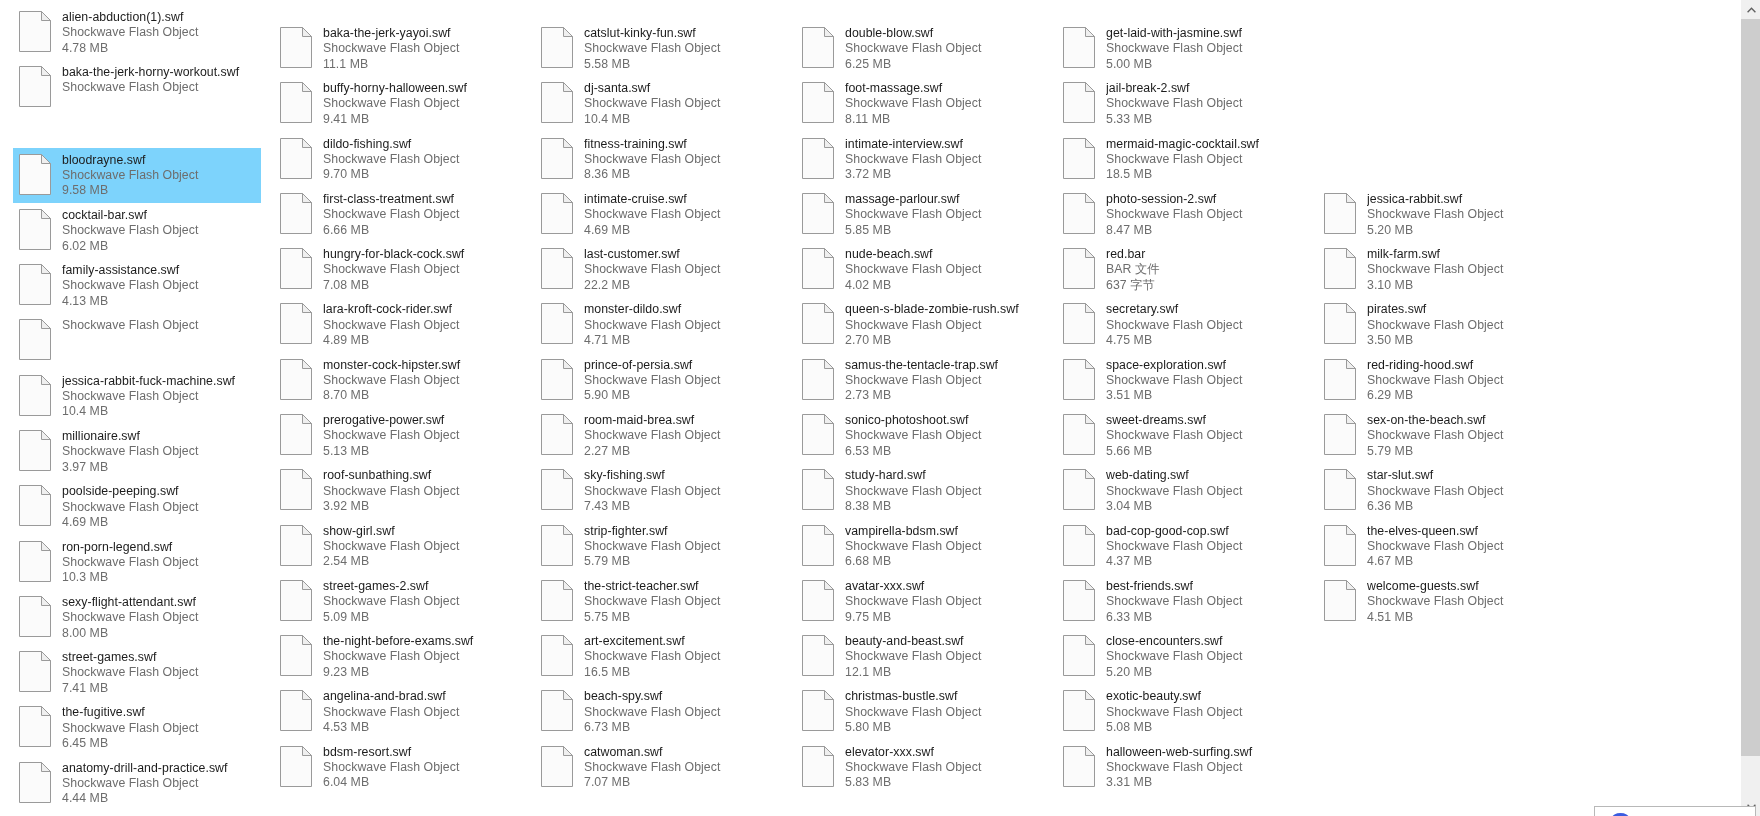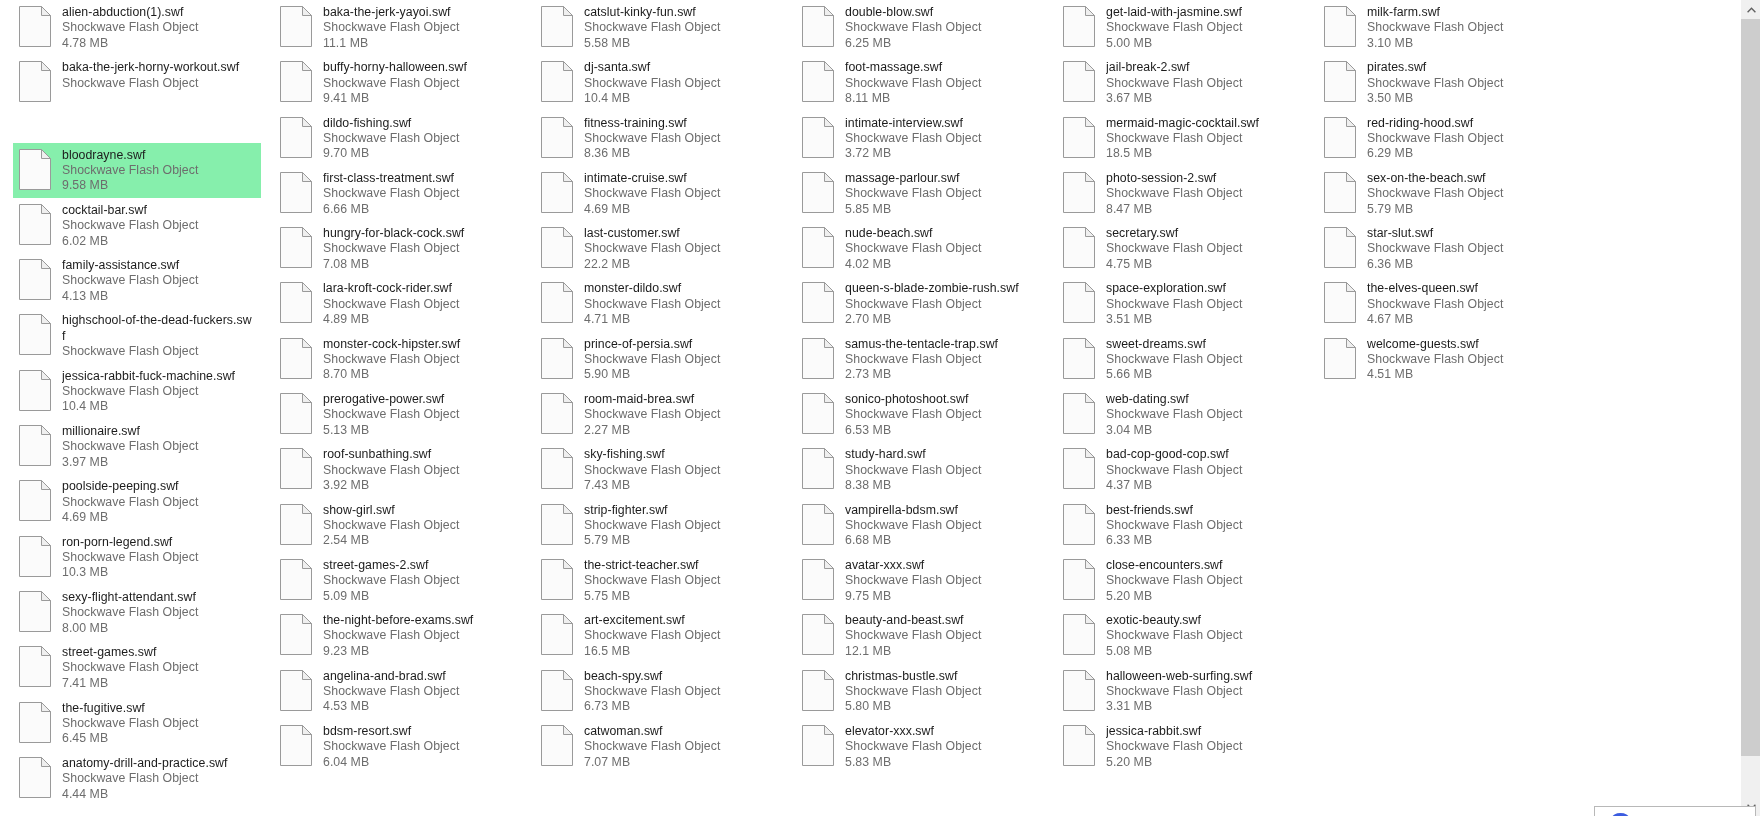--- a/index.html
+++ b/index.html
@@ -33,6 +33,7 @@
     flex-direction: column;
     flex-wrap: wrap;
     align-content: flex-start;
+    justify-content: center;
   }
 
   .file-item {

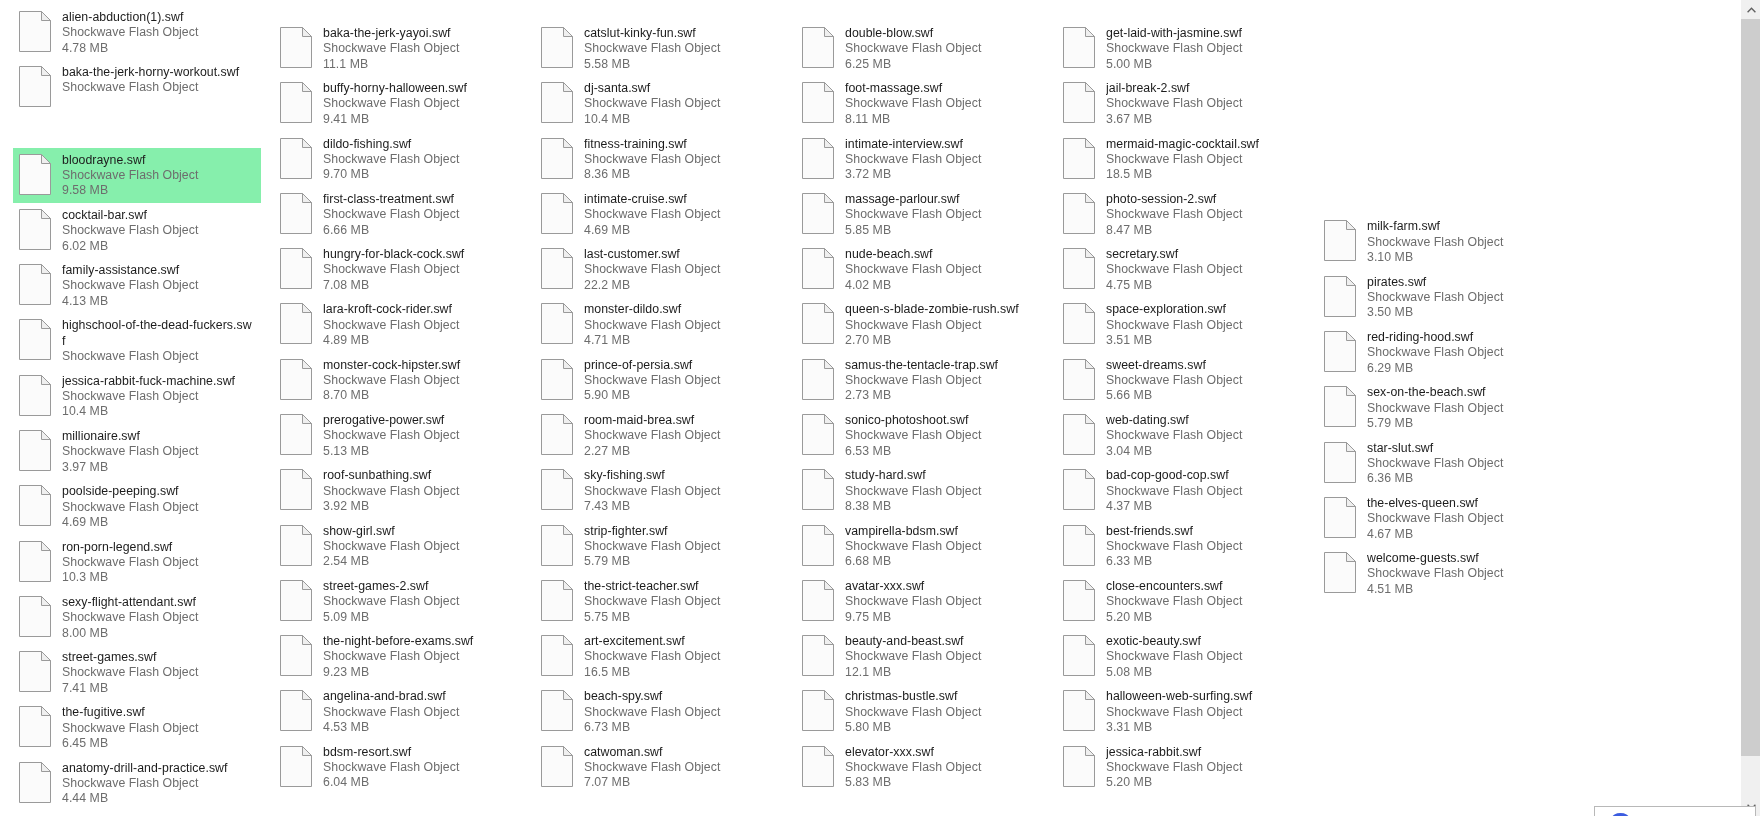--- a/index.html
+++ b/index.html
@@ -1027,7 +1027,7 @@
           <div class="lines">
             <div class="file-name">jail-break-2.swf</div>
             <div class="file-type">Shockwave Flash Object</div>
-            <div class="file-size">3.67 MB</div>
+            <div class="file-size">5.33 MB</div>
           </div>
         </div>
       </div>

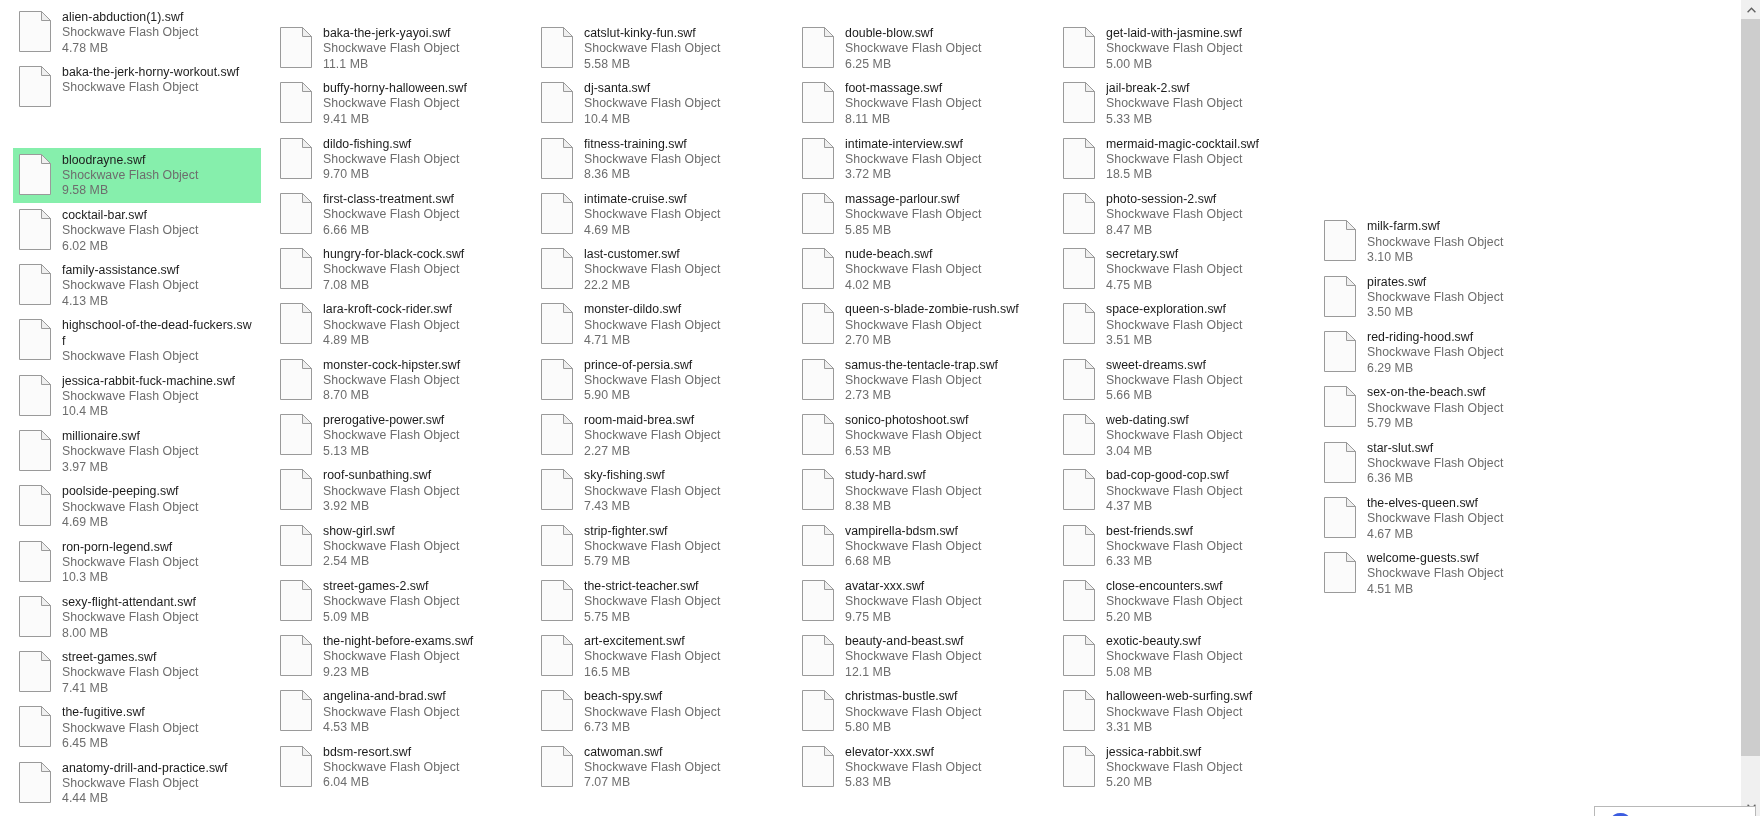--- a/index.html
+++ b/index.html
@@ -50,7 +50,7 @@
   }
 
   .file-item.selected {
-    background: #86efac;
+    background: #7dd3fc;
     margin-top: 32px;
   }
 

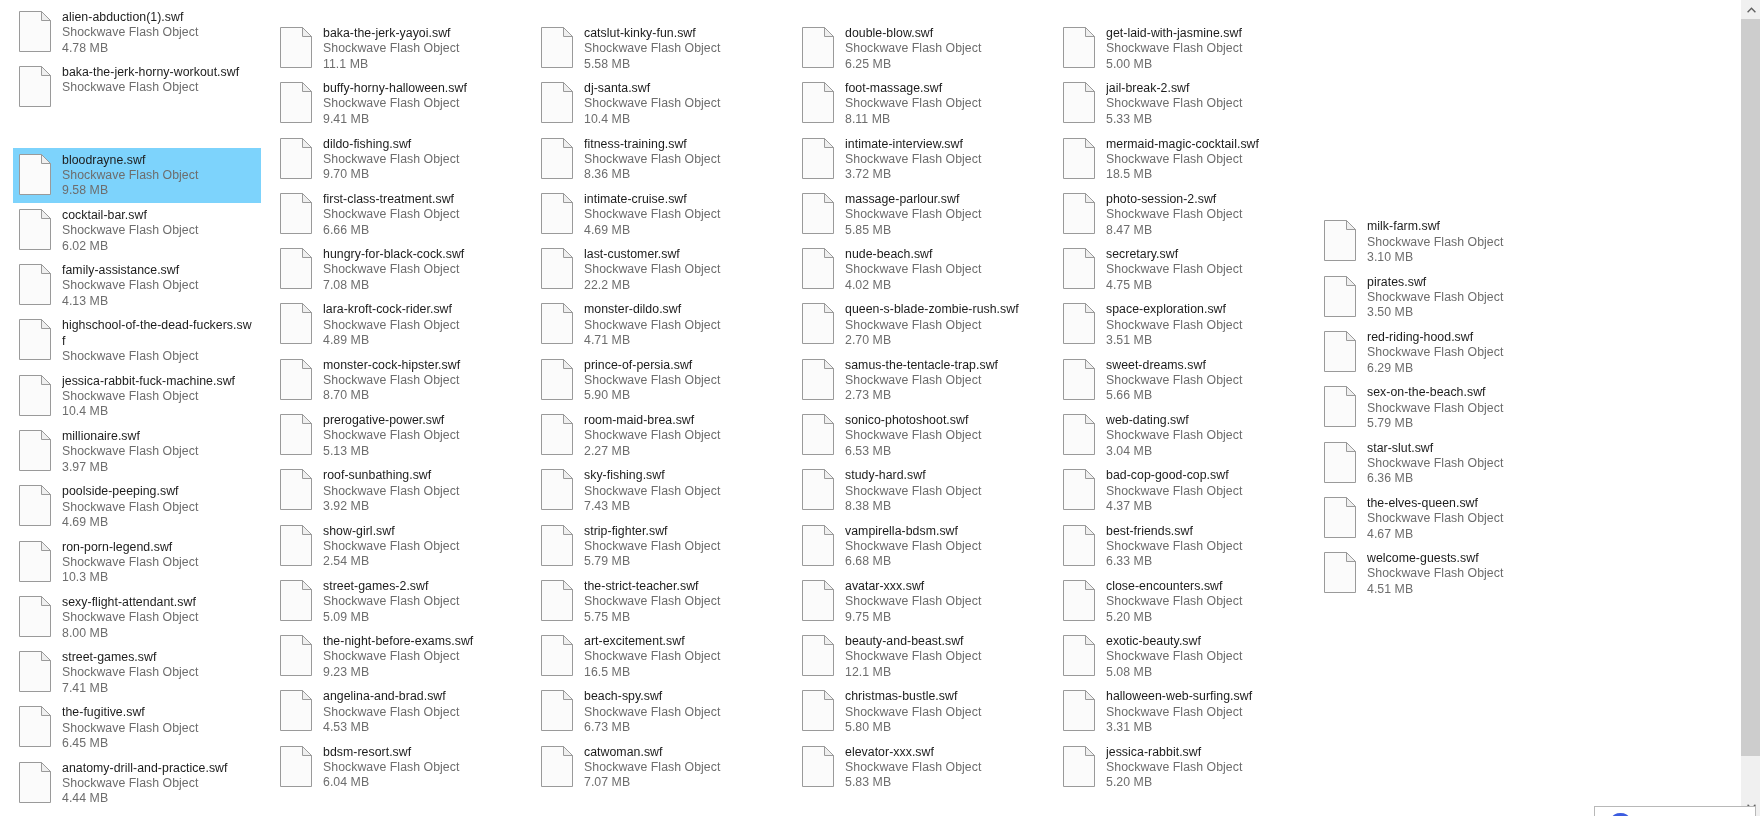--- a/index.html
+++ b/index.html
@@ -1070,6 +1070,21 @@
         </div>
         <div class="file-text">
           <div class="lines">
+            <div class="file-name">red.bar</div>
+            <div class="file-type">BAR 文件</div>
+            <div class="file-size">637 字节</div>
+          </div>
+        </div>
+      </div>
+      <div class="file-item">
+        <div class="file-icon">
+          <svg viewBox="0 0 32 41" aria-hidden="true">
+            <path d="M0.5 0.5 H22.5 L31.5 9.5 V40.5 H0.5 Z" fill="#fbfbfb" stroke="#9a9a9a" stroke-width="1"></path>
+            <path d="M22.5 0.5 V9.5 H31.5 Z" fill="#efefef" stroke="#9a9a9a" stroke-width="1"></path>
+          </svg>
+        </div>
+        <div class="file-text">
+          <div class="lines">
             <div class="file-name">secretary.swf</div>
             <div class="file-type">Shockwave Flash Object</div>
             <div class="file-size">4.75 MB</div>

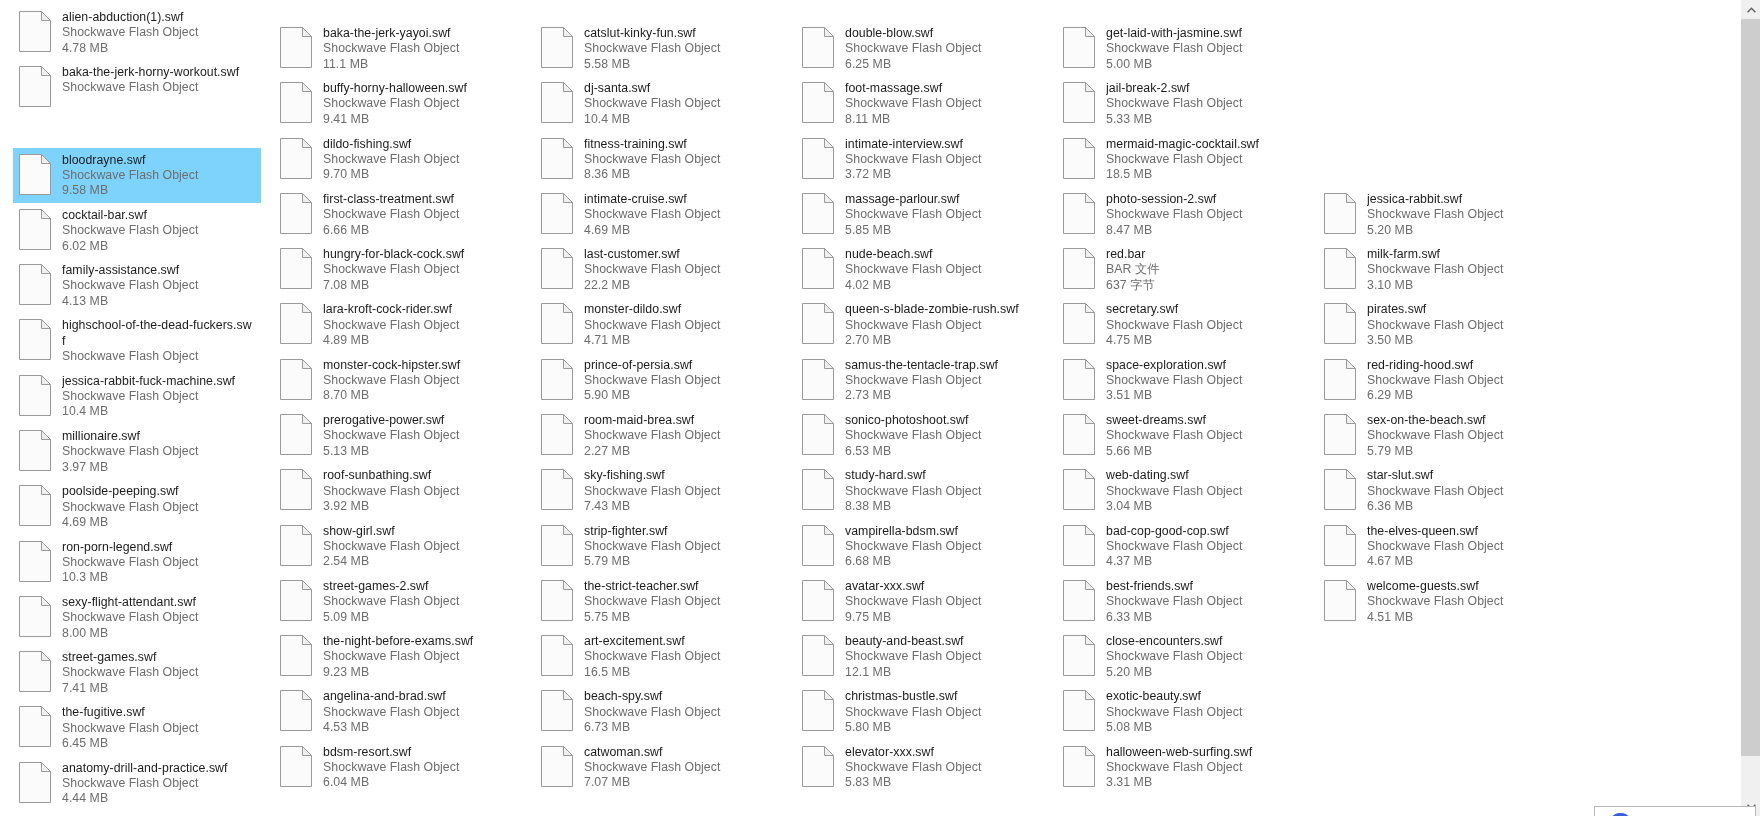--- a/index.html
+++ b/index.html
@@ -246,7 +246,6 @@
         </div>
         <div class="file-text">
           <div class="lines">
-            <div class="file-name">highschool-of-the-dead-fuckers.swf</div>
             <div class="file-type">Shockwave Flash Object</div>
           </div>
         </div>

